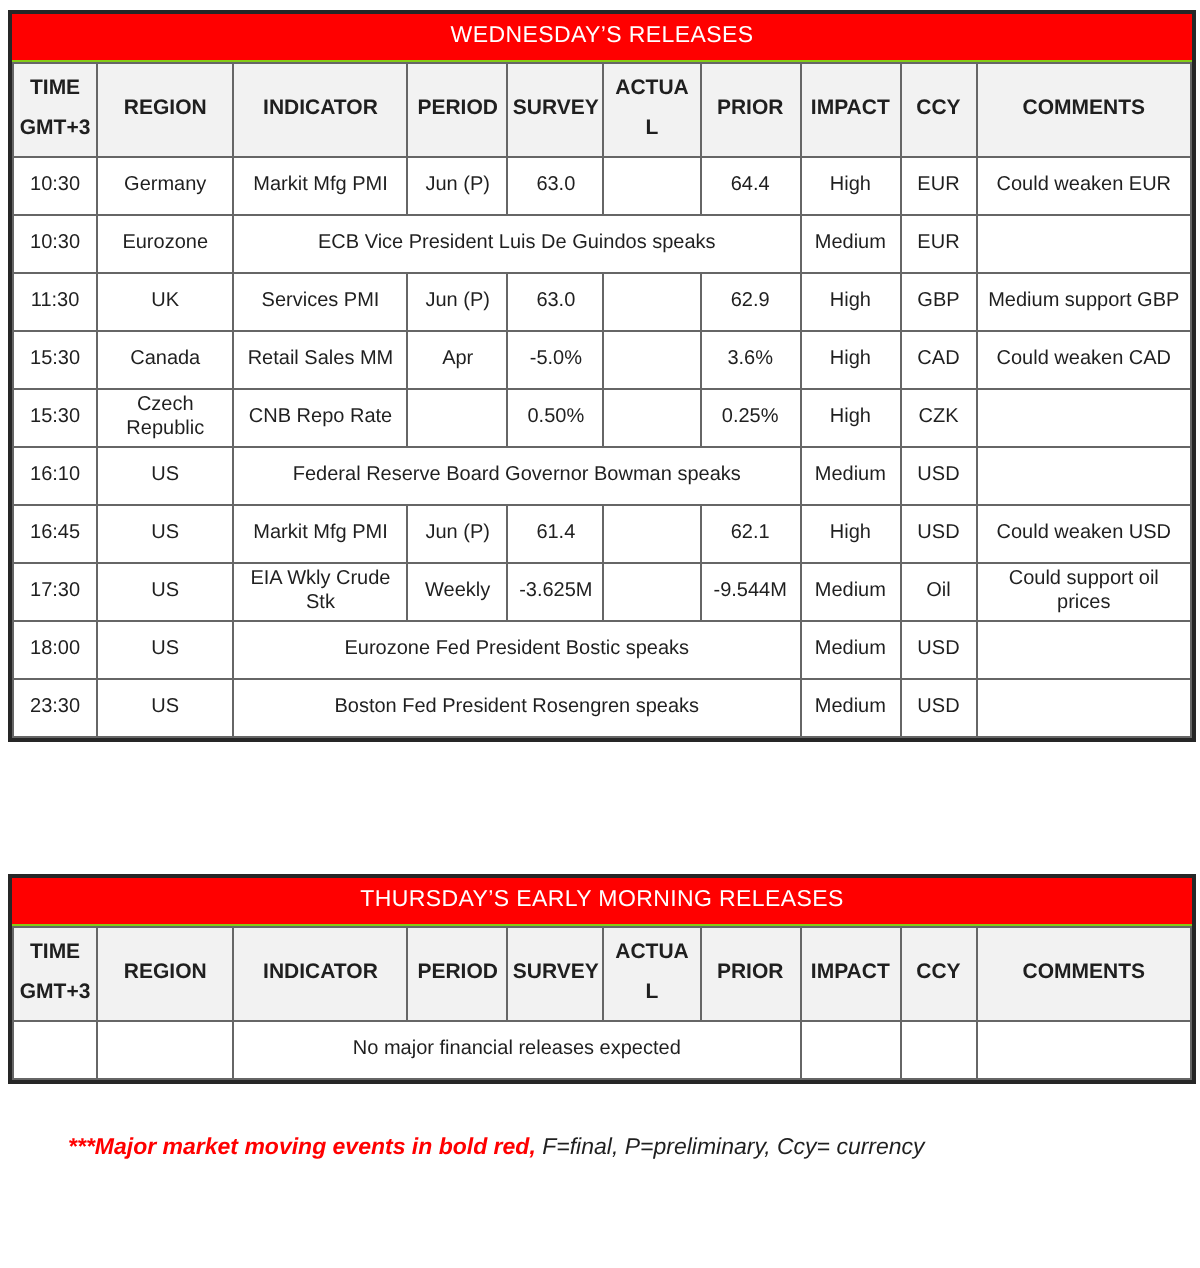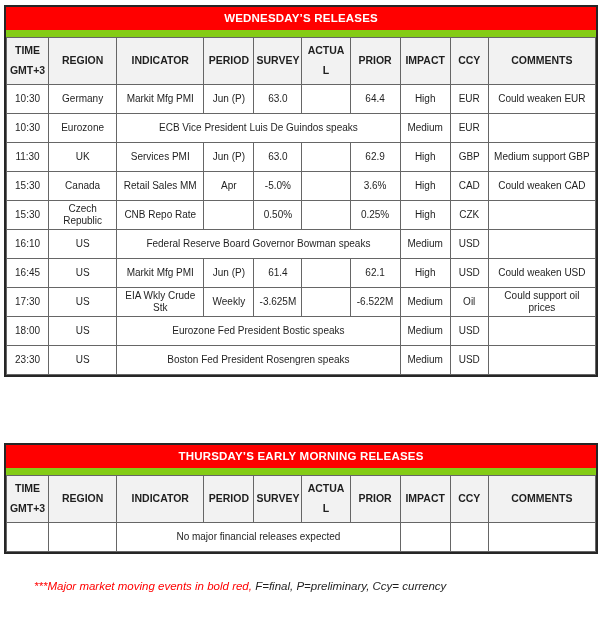--- a/index.html
+++ b/index.html
@@ -25,12 +25,12 @@
   .title-bar {
     background: #FF0000;
     color: #ffffff;
-    font-weight: bold;
+    font-weight: normal;
     font-size: 11.5px;
     text-align: center;
     height: 23px;
     line-height: 23px;
-    border-bottom: 7px solid #84cc16;
+    border-bottom: 1px solid #84cc16;
     letter-spacing: 0.2px;
   }
   table {

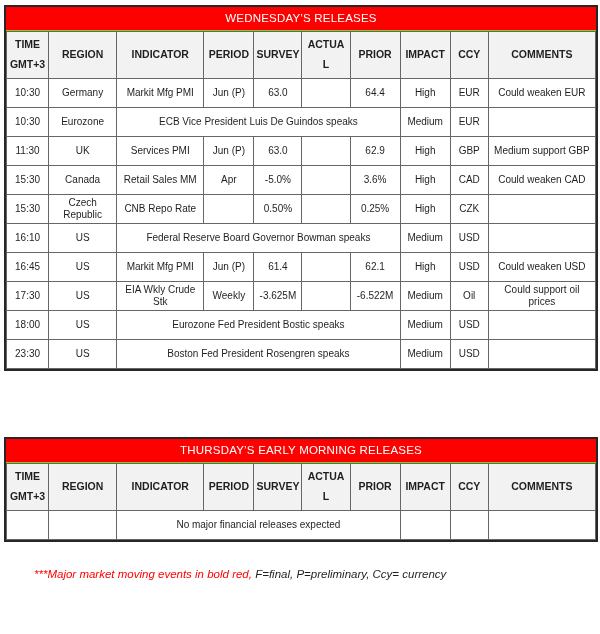--- a/index.html
+++ b/index.html
@@ -210,7 +210,7 @@
             <td>Weekly</td>
             <td>-3.625M</td>
             <td></td>
-            <td>-6.522M</td>
+            <td>-9.544M</td>
             <td>Medium</td>
             <td>Oil</td>
             <td>Could support oil prices</td>

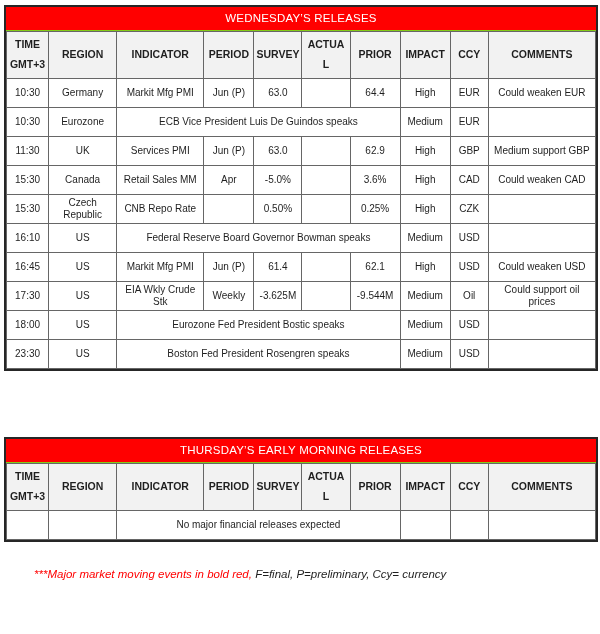--- a/index.html
+++ b/index.html
@@ -65,7 +65,7 @@
   }
   .foot-red {
     color: #FF0000;
-    font-weight: normal;
+    font-weight: bold;
   }
   .foot-black {
     color: #1f1f1f;

